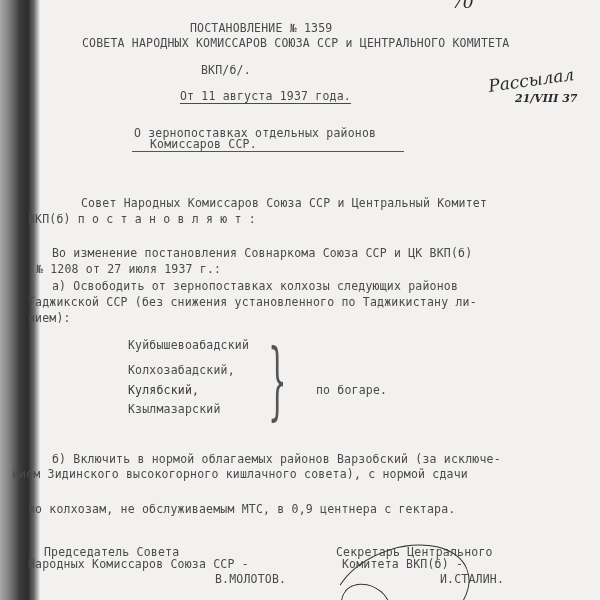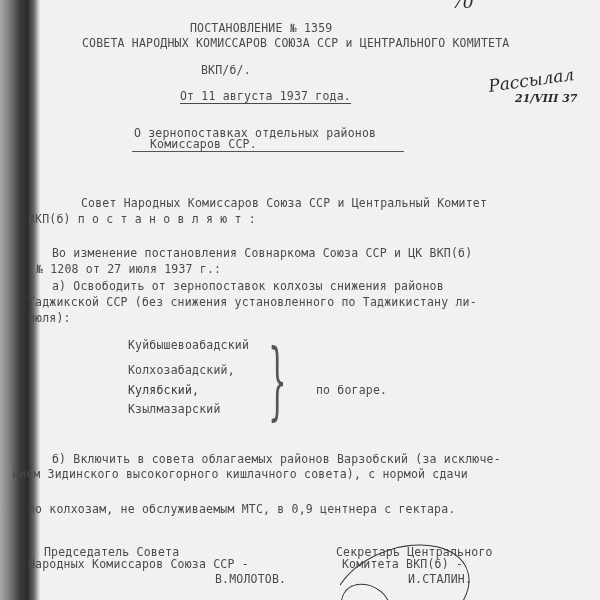--- a/index.html
+++ b/index.html
@@ -57,7 +57,7 @@
 <div class="t" style="left:52px; top:246px;">Во изменение постановления Совнаркома Союза ССР и ЦК ВКП(б)</div>
 <div class="t" style="left:28px; top:262px;margin-left:8px;">№ 1208 от 27 июля 1937 г.:</div>
 
-<div class="t" style="left:52px; top:279px;">а) Освободить от зернопоставок колхозы снижения районов</div>
+<div class="t" style="left:52px; top:279px;">а) Освободить от зернопоставках колхозы следующих районов</div>
 <div class="t" style="left:28px; top:295px;">Таджикской ССР (без снижения установленного по Таджикистану ли-</div>
 <div class="t" style="left:28px; top:311px;">июля):</div>
 

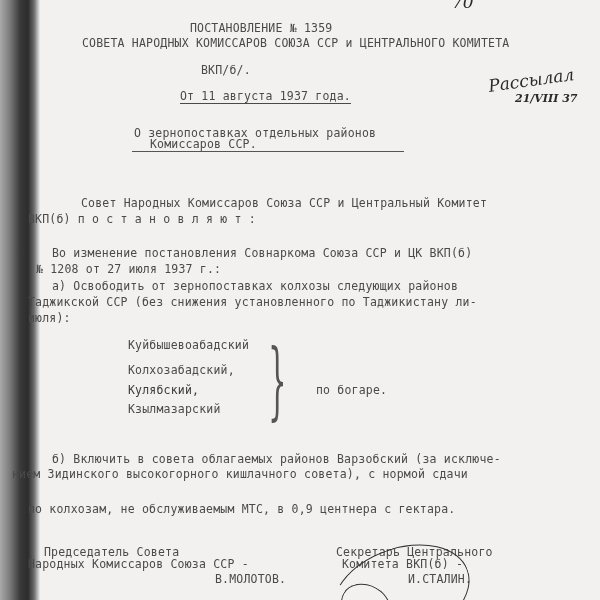--- a/index.html
+++ b/index.html
@@ -59,7 +59,7 @@
 
 <div class="t" style="left:52px; top:279px;">а) Освободить от зернопоставках колхозы следующих районов</div>
 <div class="t" style="left:28px; top:295px;">Таджикской ССР (без снижения установленного по Таджикистану ли-</div>
-<div class="t" style="left:28px; top:311px;">июля):</div>
+<div class="t" style="left:28px; top:311px;">нием):</div>
 
 <div class="t" style="left:128px; top:338px;">Куйбышевоабадский</div>
 <div class="t" style="left:128px; top:363px;">Колхозабадский,</div>

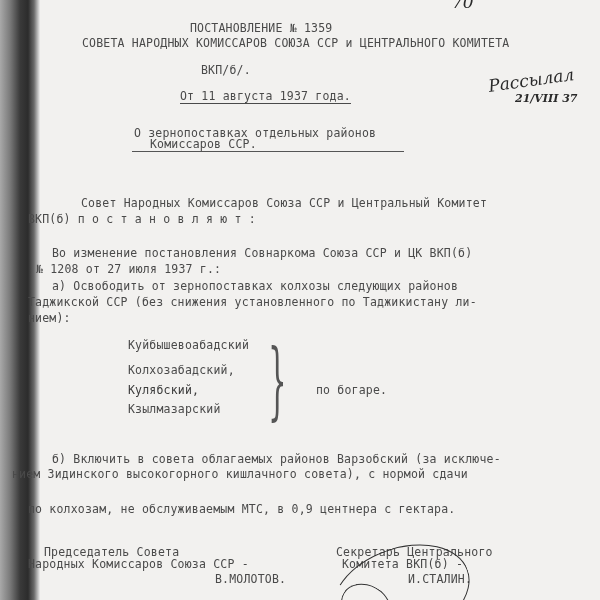--- a/index.html
+++ b/index.html
@@ -68,7 +68,7 @@
 <div class="brace" style="left:268px; top:338px; font-size:84px; line-height:84px; transform:scaleX(0.35); transform-origin:left top;">}</div>
 <div class="t" style="left:316px; top:383px;">по богаре.</div>
 
-<div class="t" style="left:52px; top:452px;">б) Включить в совета облагаемых районов Варзобский (за исключе-</div>
+<div class="t" style="left:52px; top:452px;">б) Включить в нормой облагаемых районов Варзобский (за исключе-</div>
 <div class="t" style="left:12px; top:467px;">нием Зидинского высокогорного кишлачного совета), с нормой сдачи</div>
 <div class="t" style="left:28px; top:484px;margin-top:18px;">по колхозам, не обслуживаемым МТС, в 0,9 центнера с гектара.</div>
 

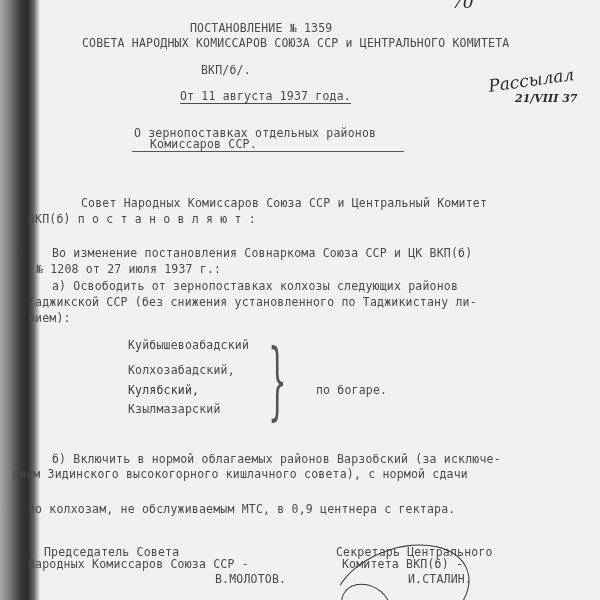--- a/index.html
+++ b/index.html
@@ -78,7 +78,7 @@
 
 <div class="t" style="left:336px; top:545px;">Секретарь Центрального</div>
 <div class="t" style="left:342px; top:557px;">Комитета ВКП(б) -</div>
-<div class="t" style="left:408px; top:572px;">И.СТАЛИН.</div>
+<div class="t" style="left:440px; top:572px;">И.СТАЛИН.</div>
 
 <div class="sig-loop" style="left:330px; top:548px; width:140px; height:90px; transform:rotate(-20deg);"></div>
 <div class="sig-loop" style="left:345px; top:580px; width:40px; height:50px; transform:rotate(-60deg);"></div>

